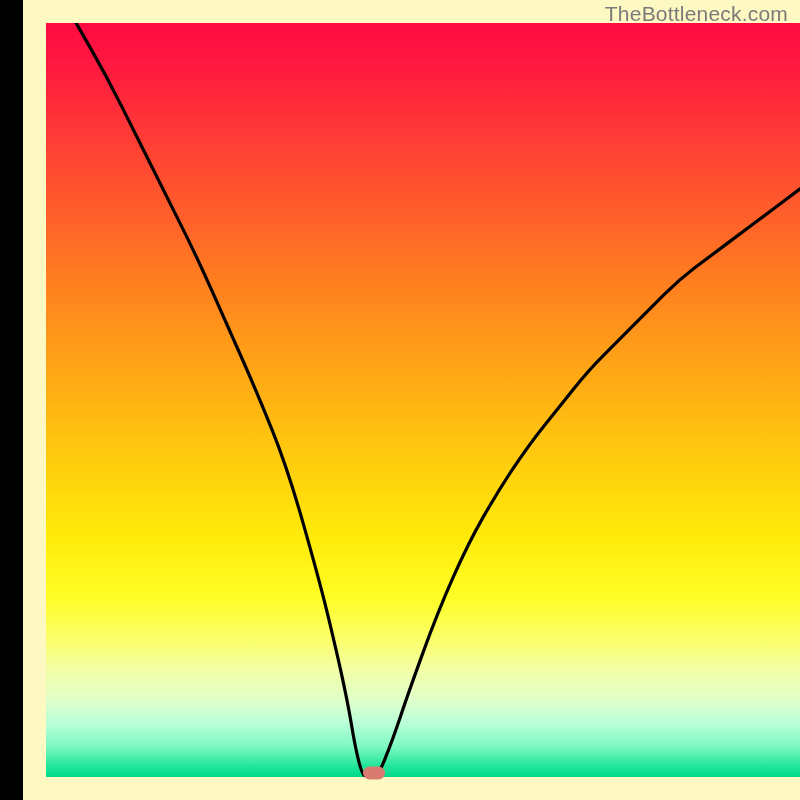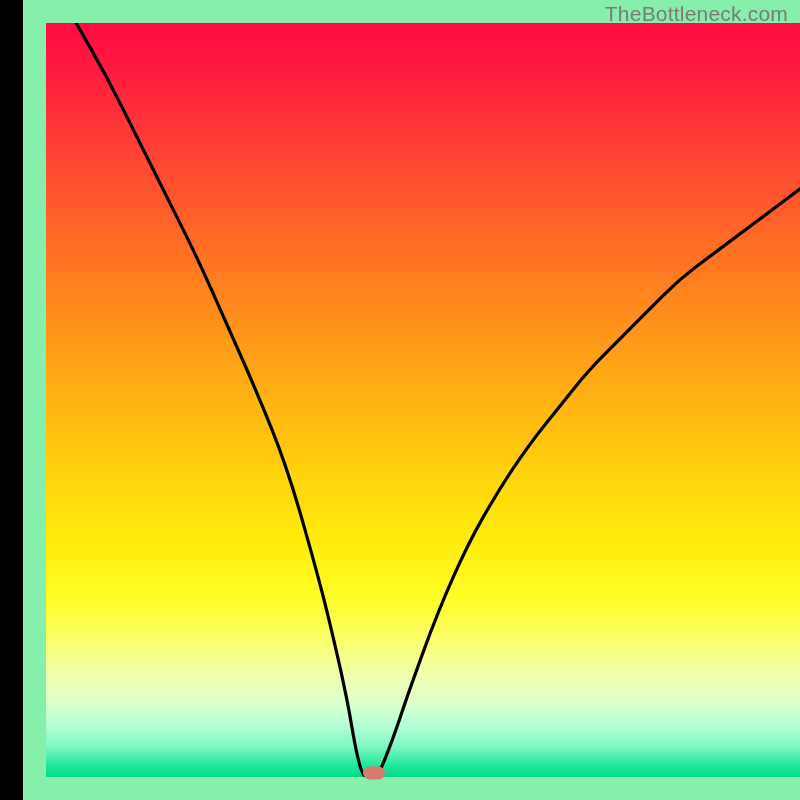--- a/index.html
+++ b/index.html
@@ -14,7 +14,7 @@
   .frame {
     position: absolute;
     inset: 0;
-    background: #86efac;
+    background: #fef9c3;
     margin-left: 23px;
   }
   .plot-area {

